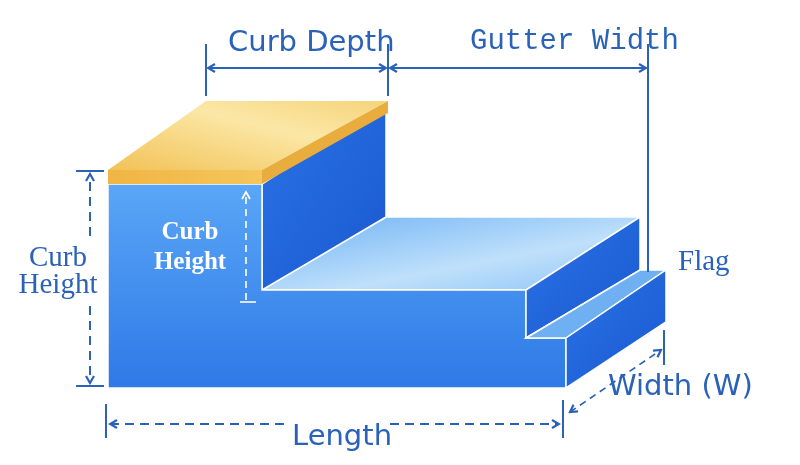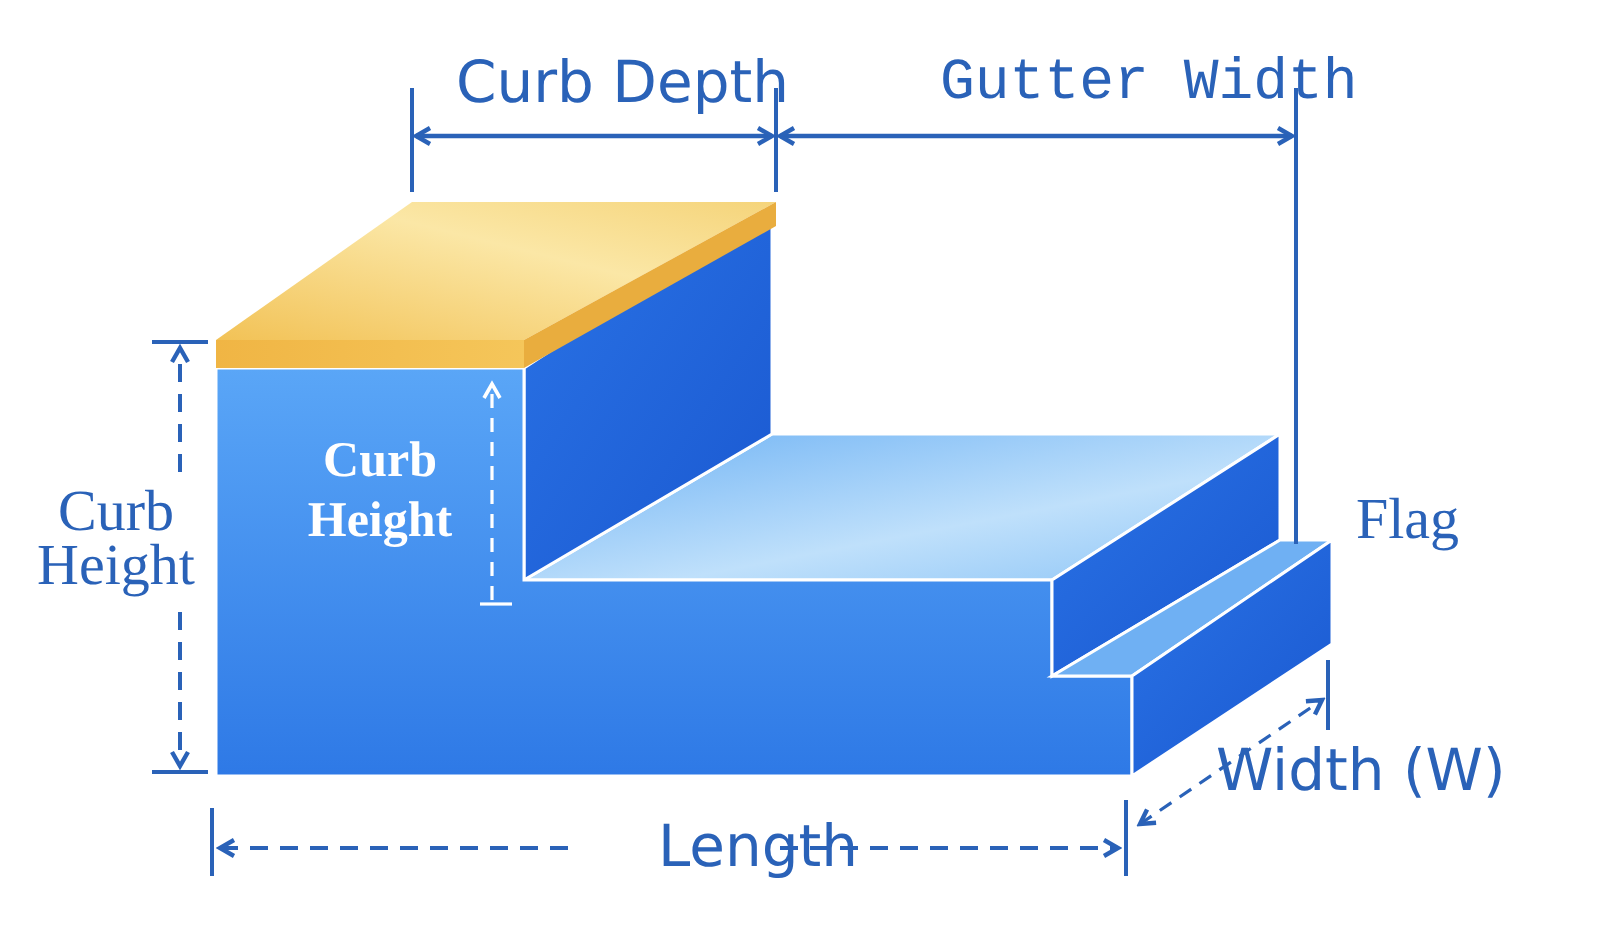--- a/index.html
+++ b/index.html
@@ -105,7 +105,7 @@
   <span>Flag</span>
 </div>
 
-<div class="lbl" style="left:292px; top:410px;margin-left:37px;">Length</div>
+<div class="lbl" style="left:292px; top:422px;">Length</div>
 <div class="lbl" style="left:608px; top:372px;">Width (W)</div>
 
 </body></html>

